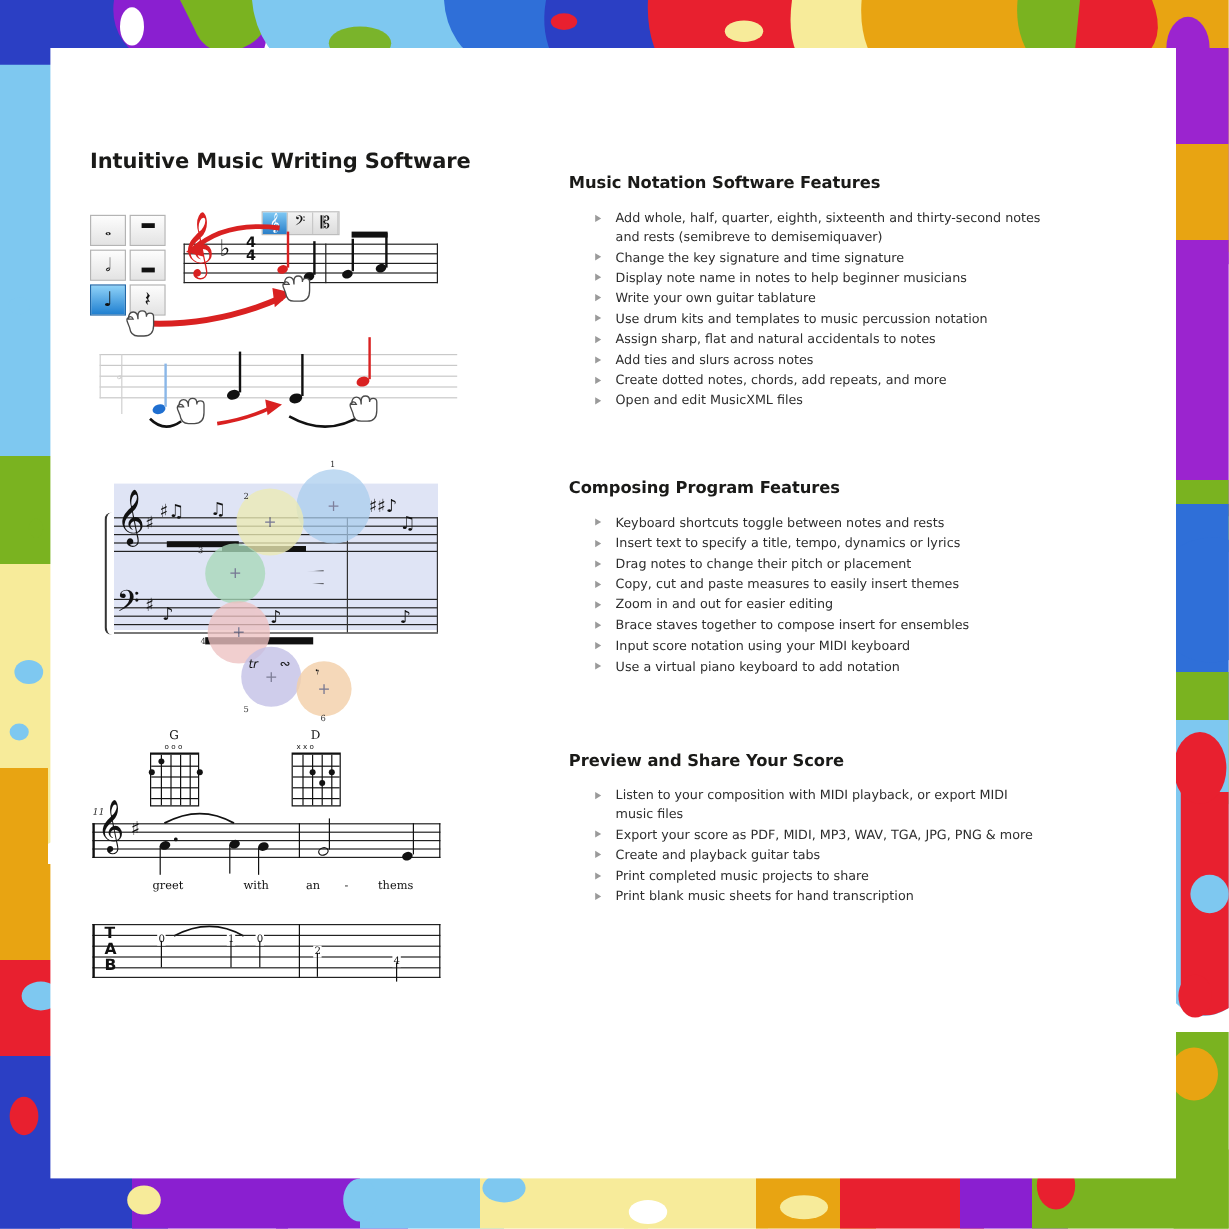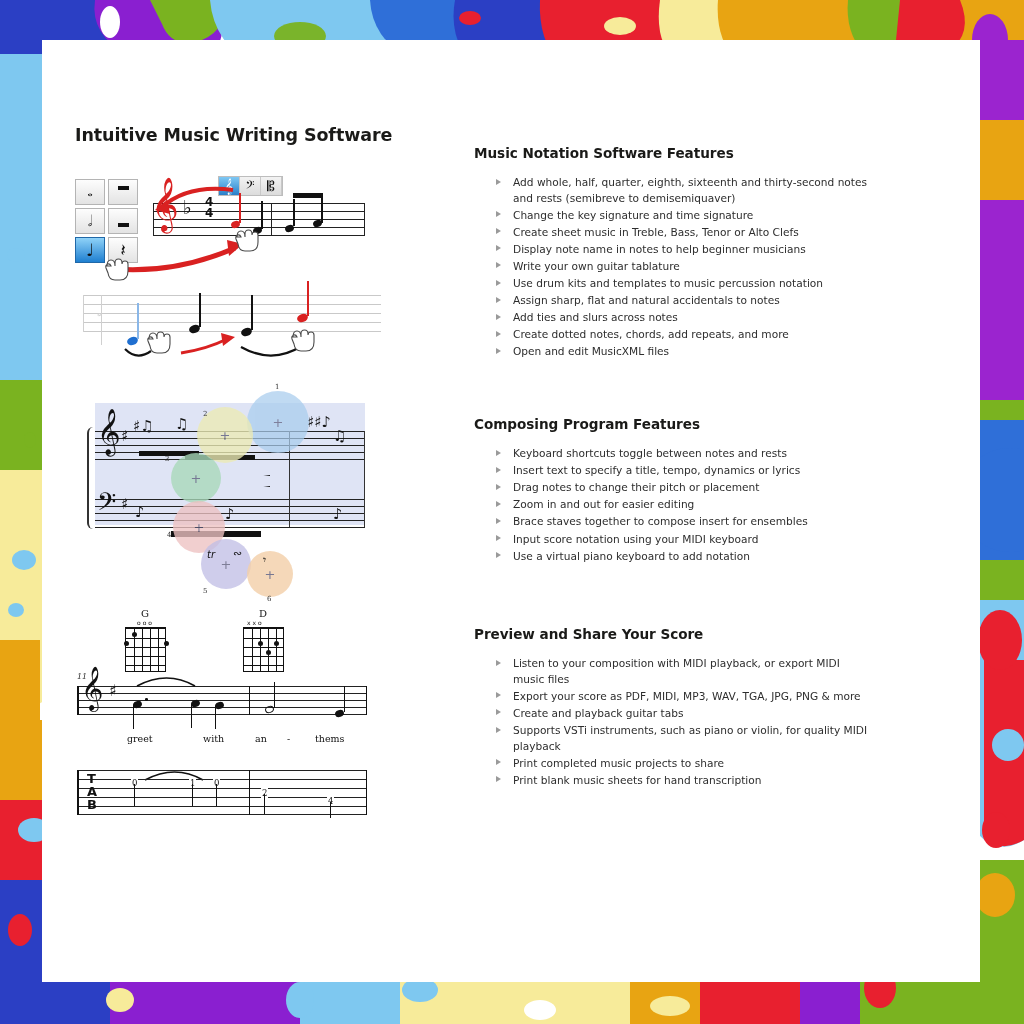--- a/index.html
+++ b/index.html
@@ -472,7 +472,6 @@
     <ul class="feature-list">
       <li><span class="tri"></span><span>Add whole, half, quarter, eighth, sixteenth and thirty-second notes and rests (semibreve to demisemiquaver)</span></li>
       <li><span class="tri"></span><span>Change the key signature and time signature</span></li>
-      <li><span class="tri"></span><span>Create sheet music in Treble, Bass, Tenor or Alto Clefs</span></li>
       <li><span class="tri"></span><span>Display note name in notes to help beginner musicians</span></li>
       <li><span class="tri"></span><span>Write your own guitar tablature</span></li>
       <li><span class="tri"></span><span>Use drum kits and templates to music percussion notation</span></li>

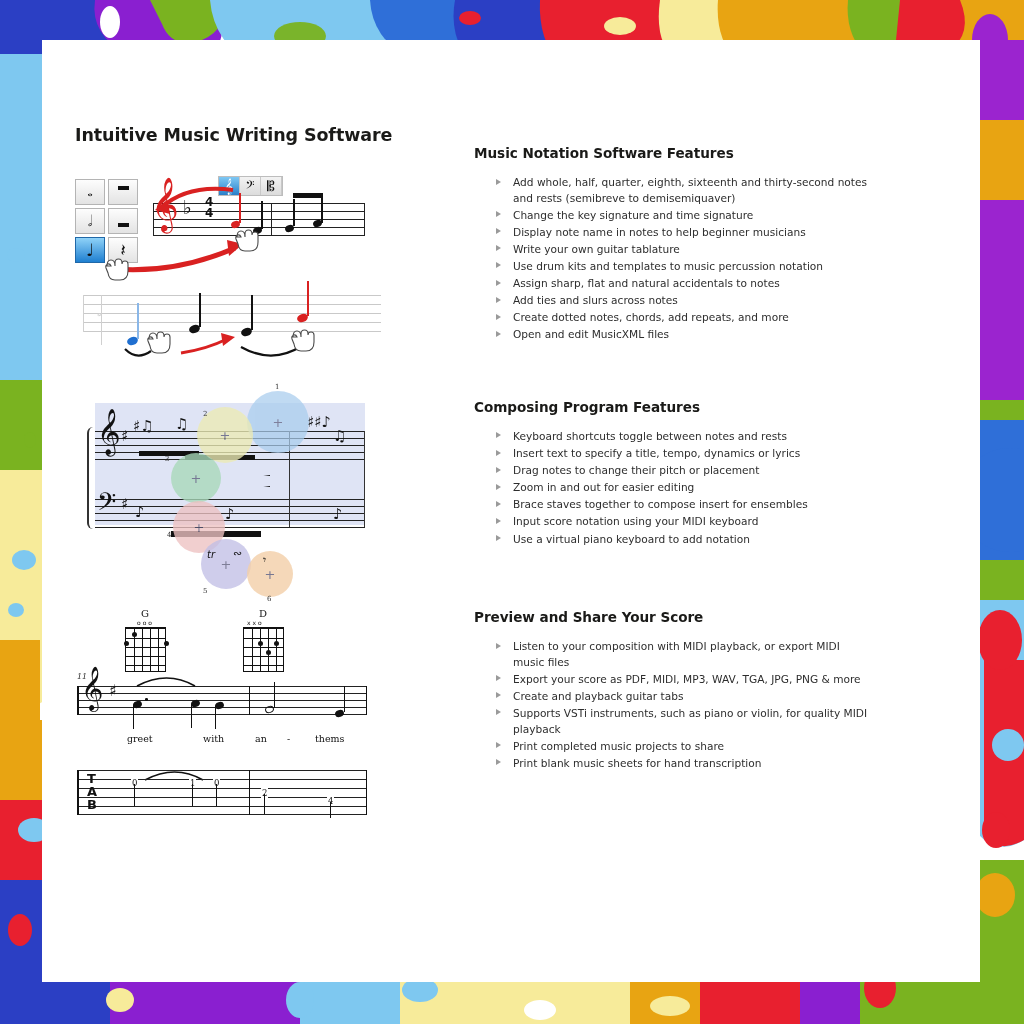--- a/index.html
+++ b/index.html
@@ -490,6 +490,7 @@
       <li><span class="tri"></span><span>Keyboard shortcuts toggle between notes and rests</span></li>
       <li><span class="tri"></span><span>Insert text to specify a title, tempo, dynamics or lyrics</span></li>
       <li><span class="tri"></span><span>Drag notes to change their pitch or placement</span></li>
+      <li><span class="tri"></span><span>Copy, cut and paste measures to easily insert themes</span></li>
       <li><span class="tri"></span><span>Zoom in and out for easier editing</span></li>
       <li><span class="tri"></span><span>Brace staves together to compose insert for ensembles</span></li>
       <li><span class="tri"></span><span>Input score notation using your MIDI keyboard</span></li>

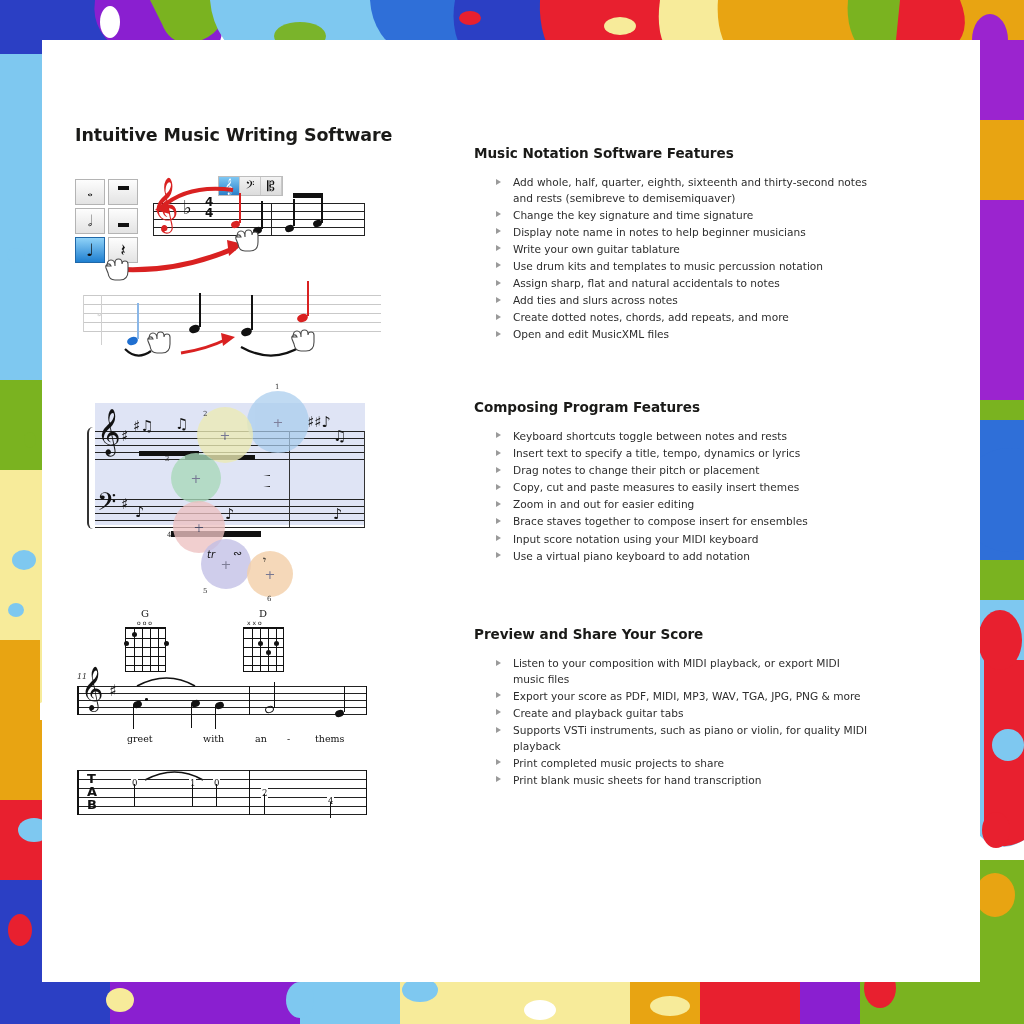--- a/index.html
+++ b/index.html
@@ -506,7 +506,6 @@
       <li><span class="tri"></span><span>Listen to your composition with MIDI playback, or export MIDI music files</span></li>
       <li><span class="tri"></span><span>Export your score as PDF, MIDI, MP3, WAV, TGA, JPG, PNG &amp; more</span></li>
       <li><span class="tri"></span><span>Create and playback guitar tabs</span></li>
-      <li><span class="tri"></span><span>Supports VSTi instruments, such as piano or violin, for quality MIDI playback</span></li>
       <li><span class="tri"></span><span>Print completed music projects to share</span></li>
       <li><span class="tri"></span><span>Print blank music sheets for hand transcription</span></li>
     </ul>

